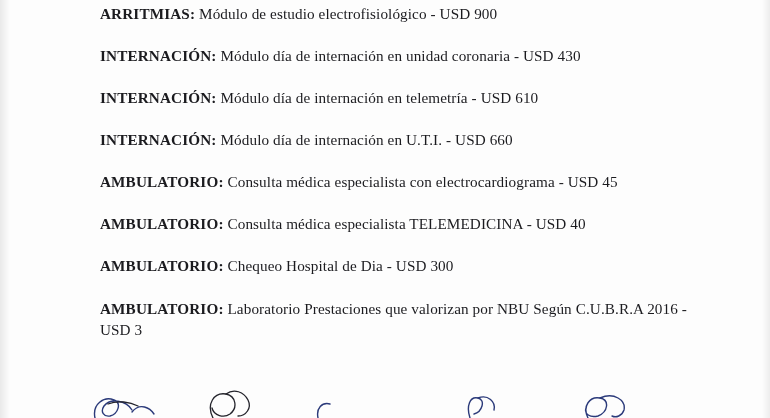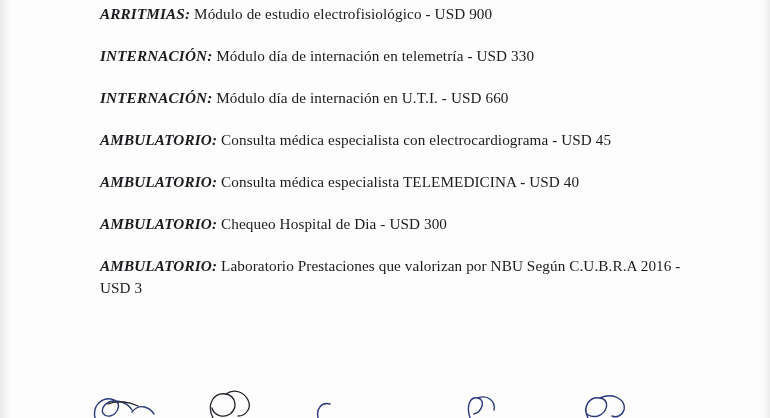--- a/index.html
+++ b/index.html
@@ -51,7 +51,6 @@
   .item .cat {
     font-weight: bold;
     letter-spacing: 0.15px;
-    font-style: italic;
   }
   .item.justified {
     text-align: justify;

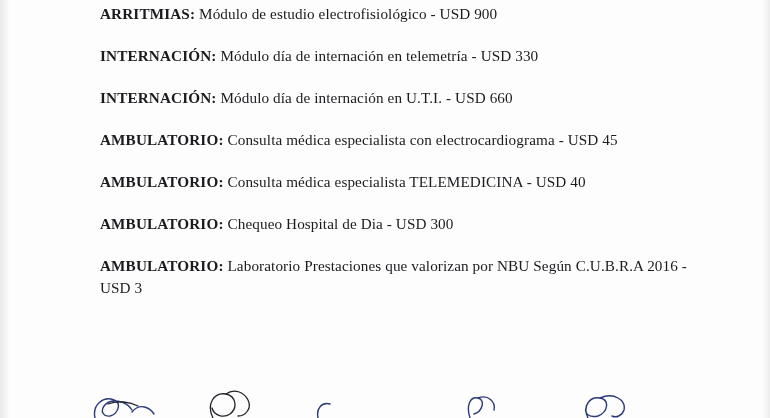--- a/index.html
+++ b/index.html
@@ -98,6 +98,9 @@
     </p>
 
 
+    <p class="item">
+      <span class="cat">INTERNACIÓN:</span><span> Módulo día de internación en unidad coronaria - USD 430</span>
+    </p>
 
     <p class="item">
       <span class="cat">INTERNACIÓN:</span><span> Módulo día de internación en telemetría - USD 330</span>

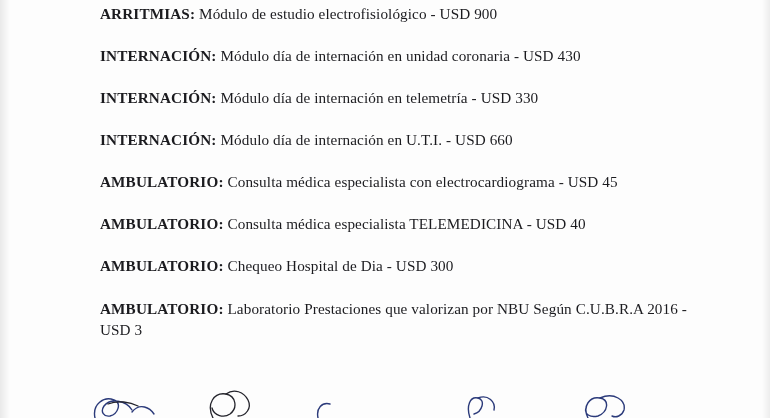--- a/index.html
+++ b/index.html
@@ -103,7 +103,7 @@
     </p>
 
     <p class="item">
-      <span class="cat">INTERNACIÓN:</span><span> Módulo día de internación en telemetría - USD 330</span>
+      <span class="cat">INTERNACIÓN:</span><span> Módulo día de internación en telemetría - USD 610</span>
     </p>
 
     <p class="item">

